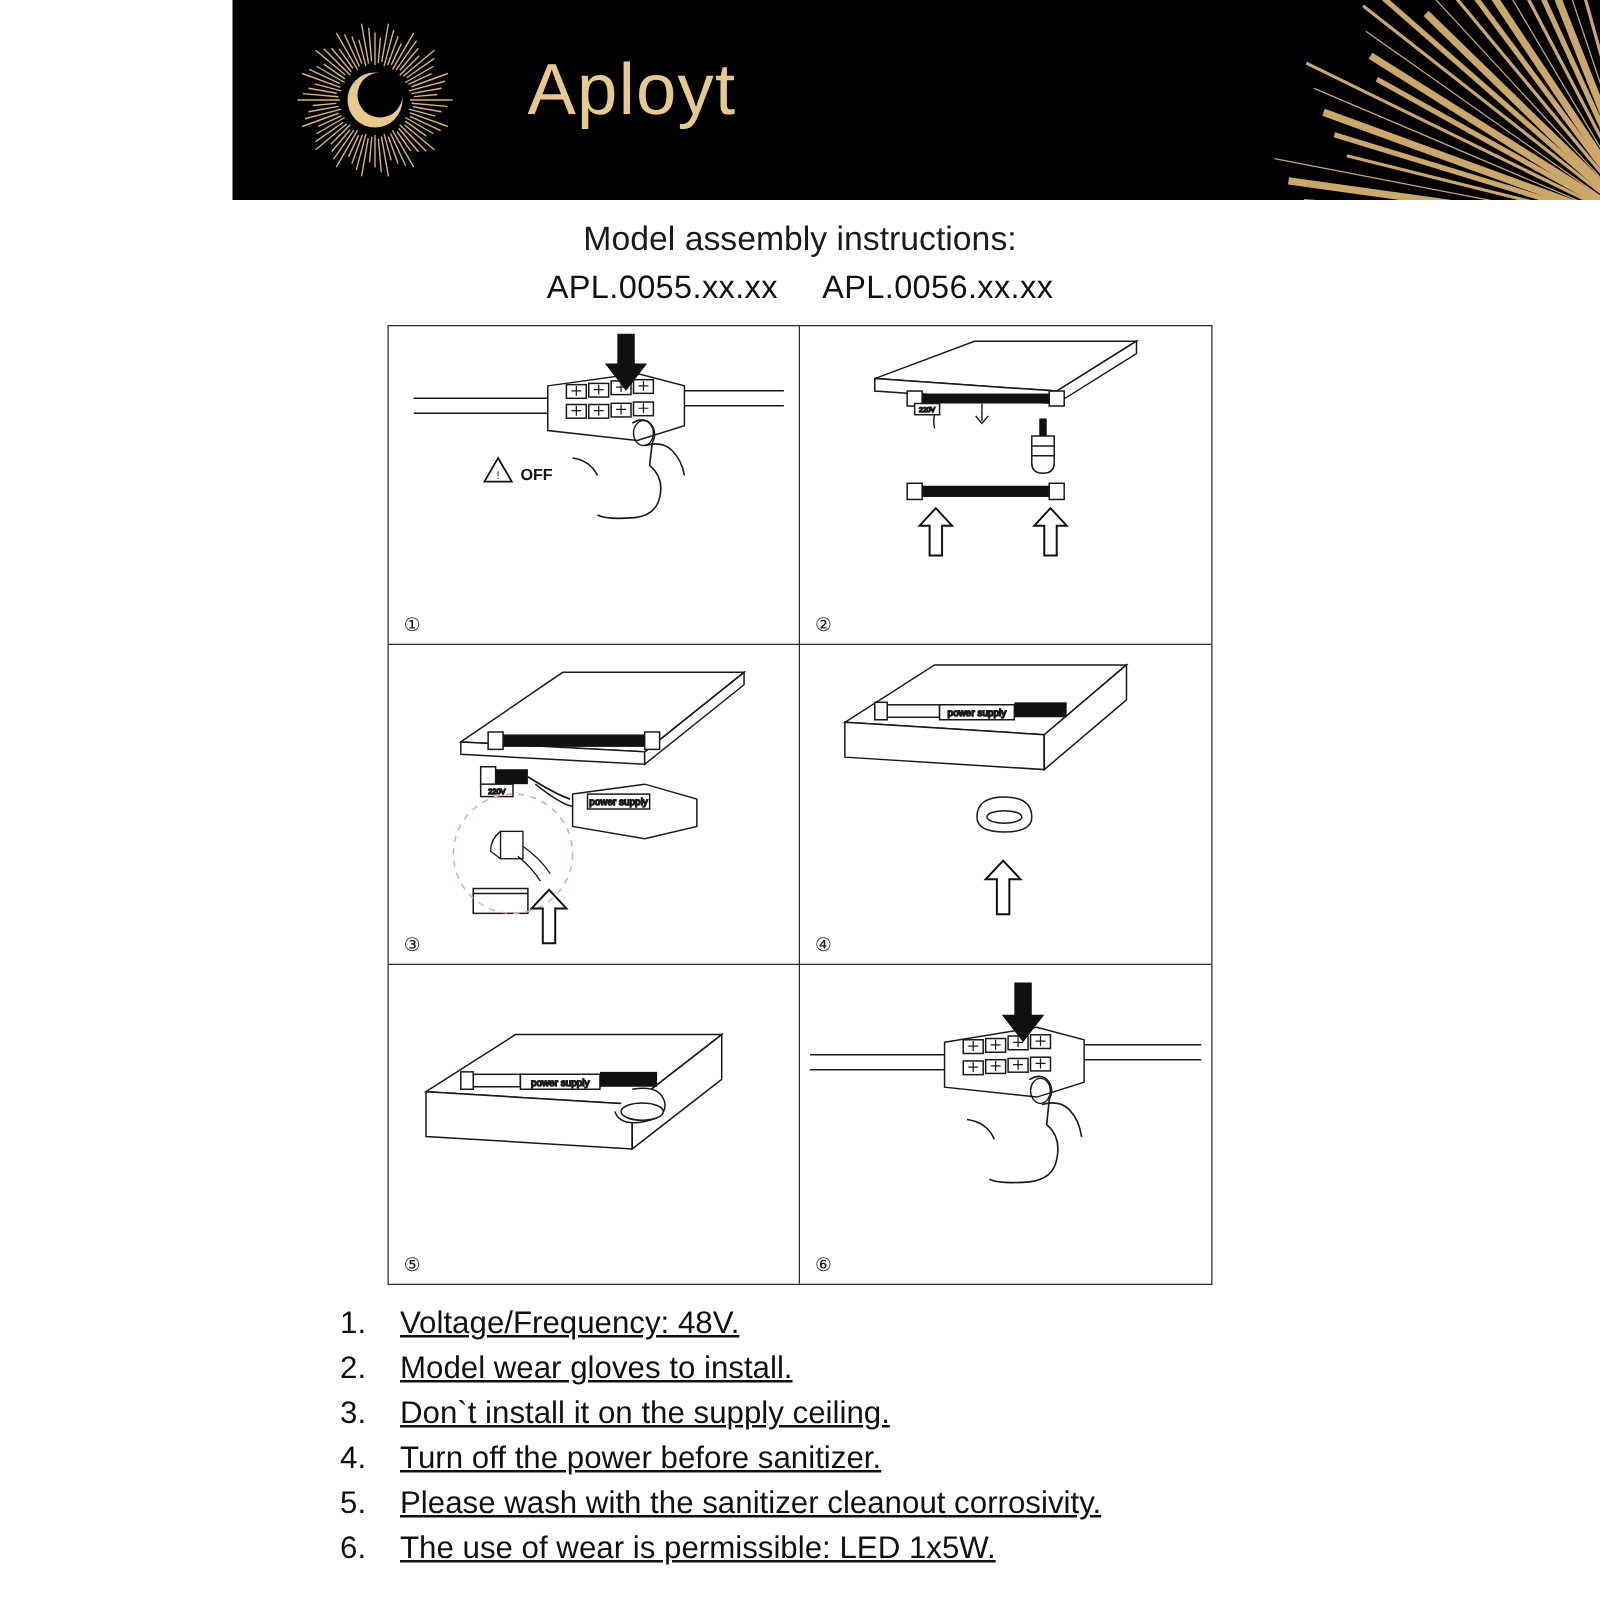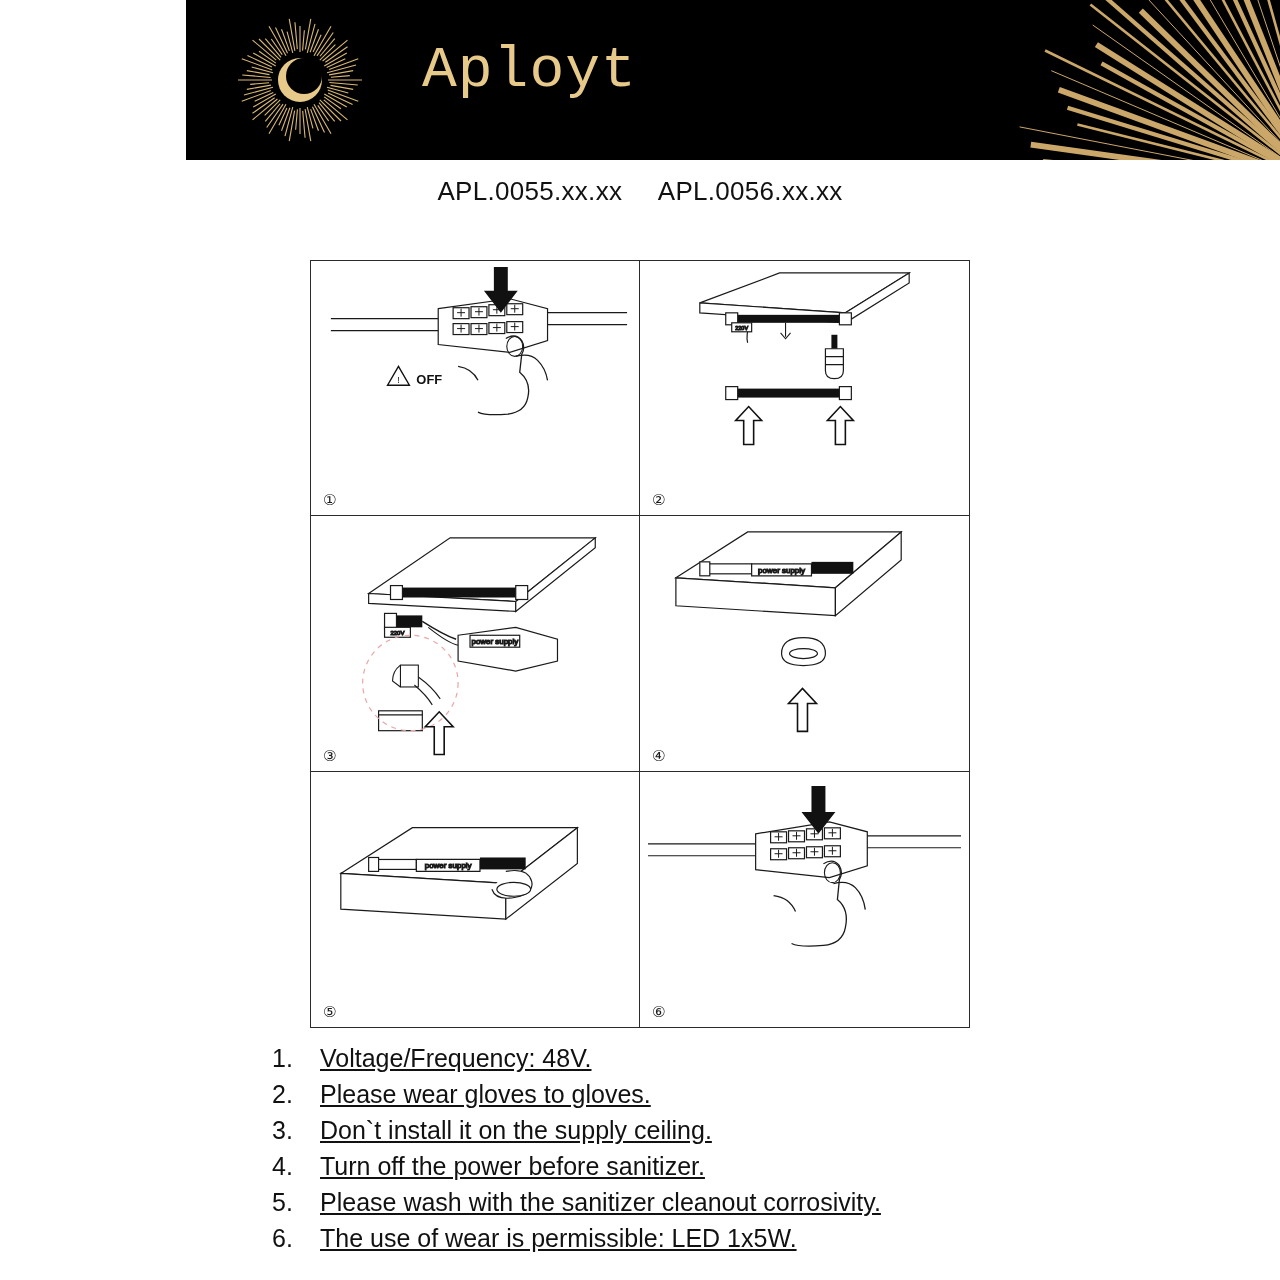--- a/index.html
+++ b/index.html
@@ -37,7 +37,7 @@
     position: absolute;
     left: 236px;
     top: 38px;
-    font-family: Liberation Mono, monospace;
+    font-family: Liberation Sans, sans-serif;
     font-size: 58px;
     letter-spacing: 1px;
     color: #e7c98a;

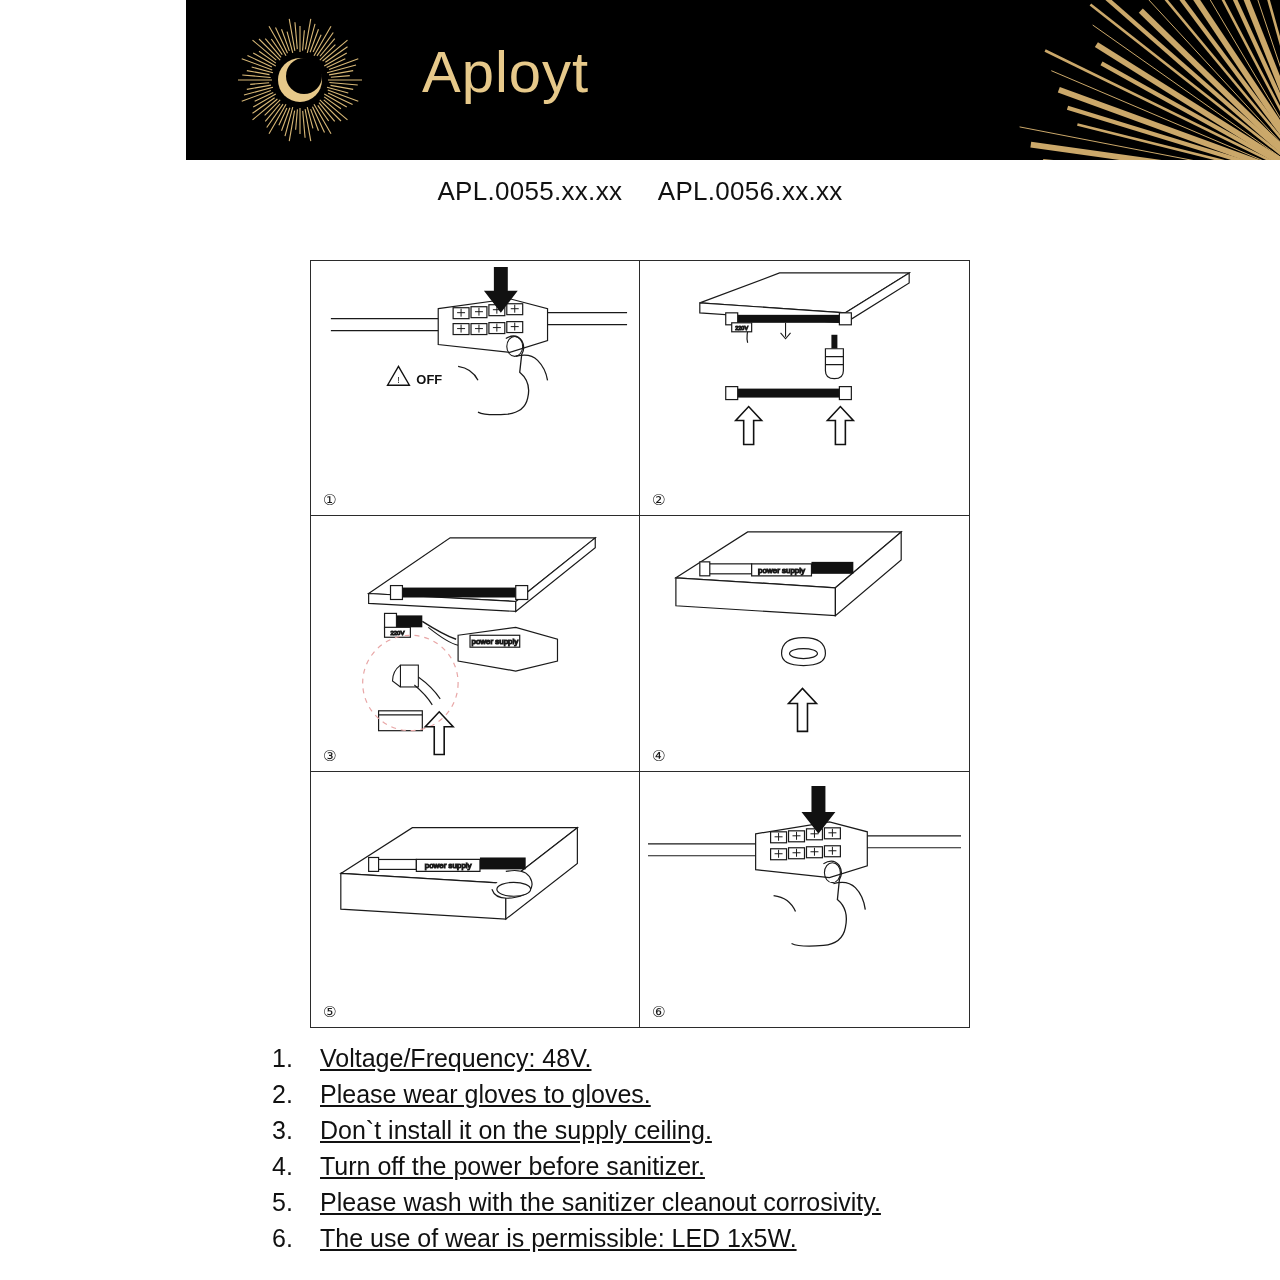--- a/index.html
+++ b/index.html
@@ -240,6 +240,7 @@
 </div>
 
 <div class="title-block">
+  <div class="title-line">Model assembly instructions:</div>
   <div class="model-codes">
     <span>APL.0055.xx.xx</span>
     <span>APL.0056.xx.xx</span>

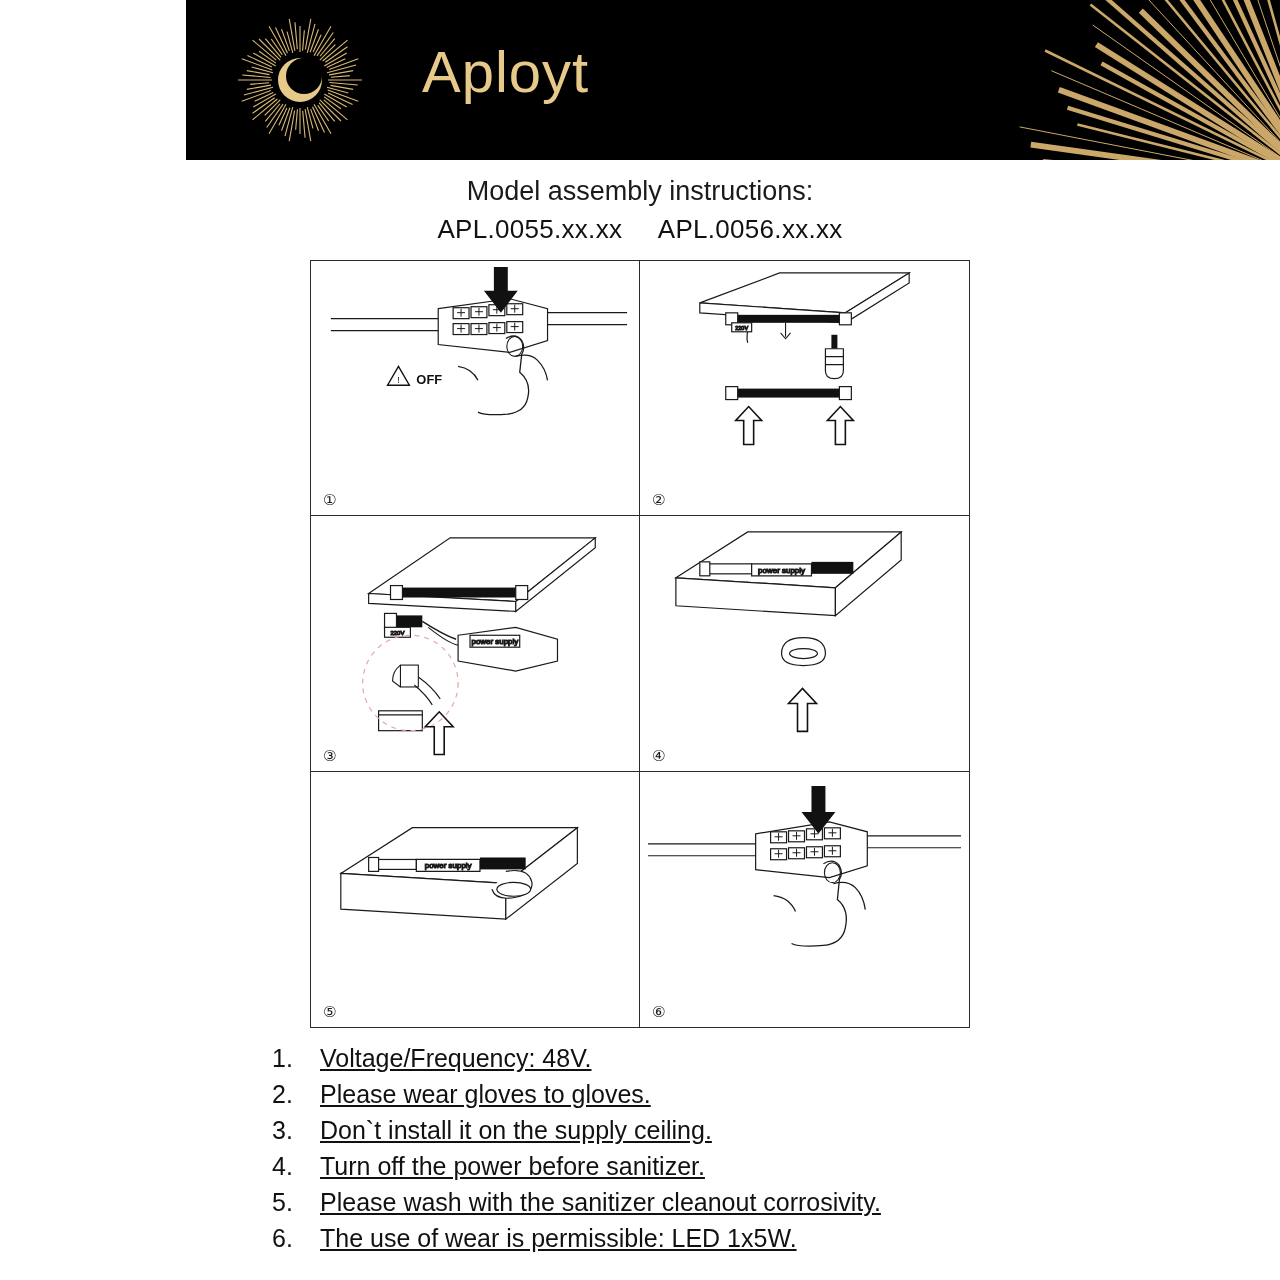--- a/index.html
+++ b/index.html
@@ -455,7 +455,7 @@
   </div>
   <div class="note">
     <div class="note-num">2.</div>
-    <div class="note-text">Please wear gloves to gloves.</div>
+    <div class="note-text">Model wear gloves to install.</div>
   </div>
   <div class="note">
     <div class="note-num">3.</div>

